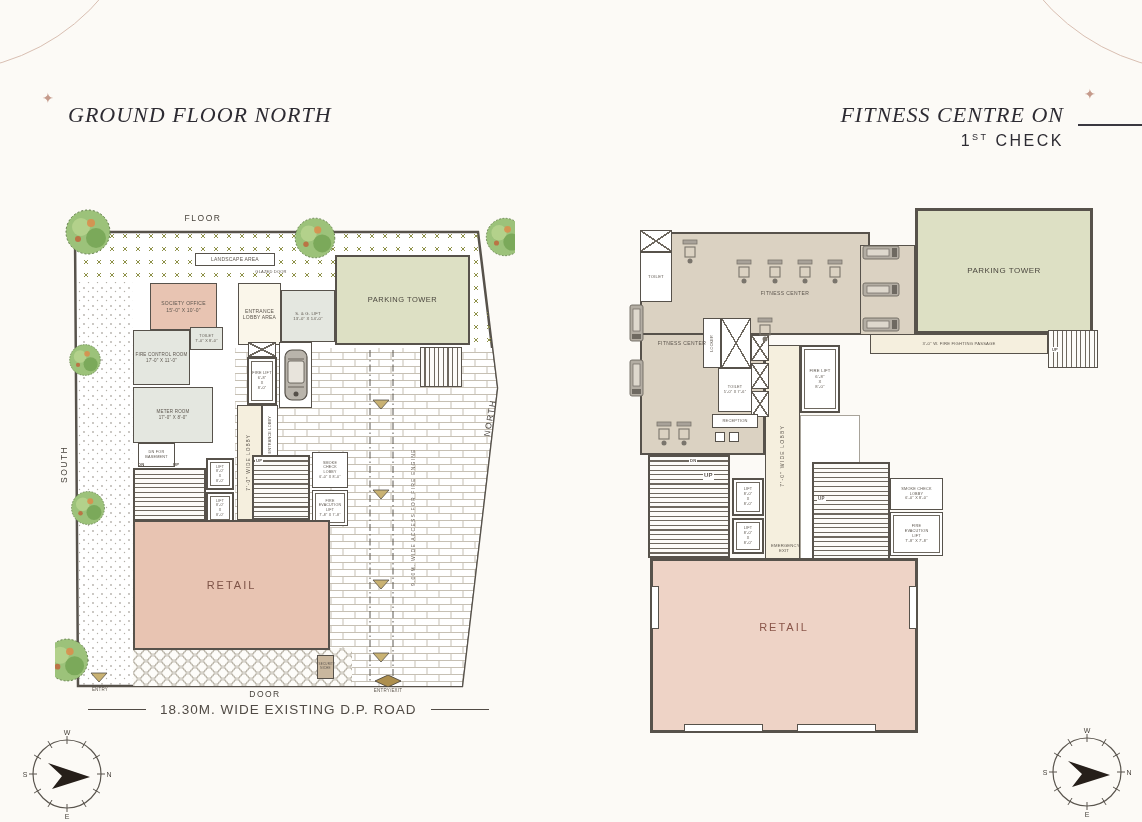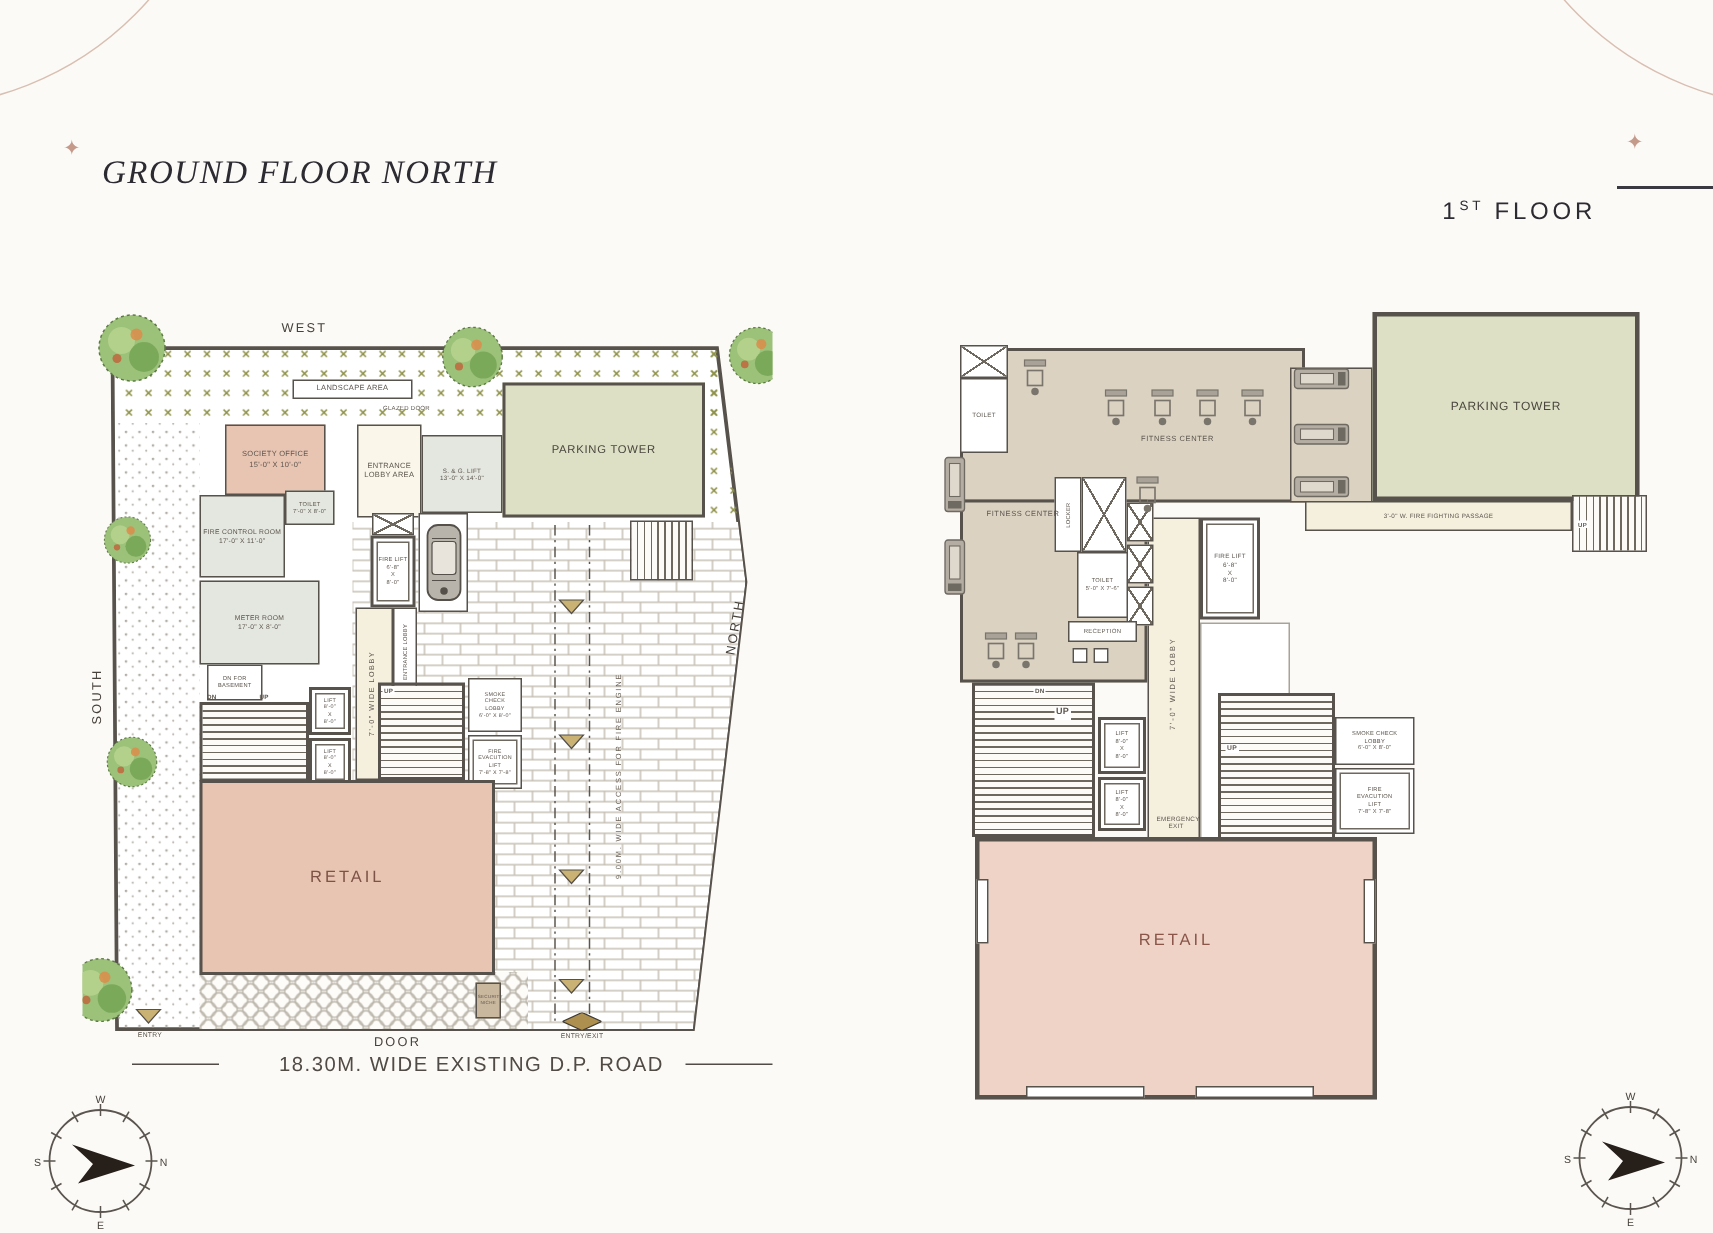--- a/index.html
+++ b/index.html
@@ -55,6 +55,7 @@
   <div class="rule" style="left:1078px;top:124px;width:64px;"></div>
 
   <div class="title" style="left:68px;top:102px;">GROUND FLOOR NORTH</div>
+  <div class="title" style="right:78px;top:102px;text-align:right;">FITNESS CENTRE ON</div>
   <div class="subtitle" style="right:78px;top:132px;"><span>1</span><sup>ST</sup><span> FLOOR</span></div>
 
   <div class="abs" style="left:55px;top:205px;width:460px;height:530px;">

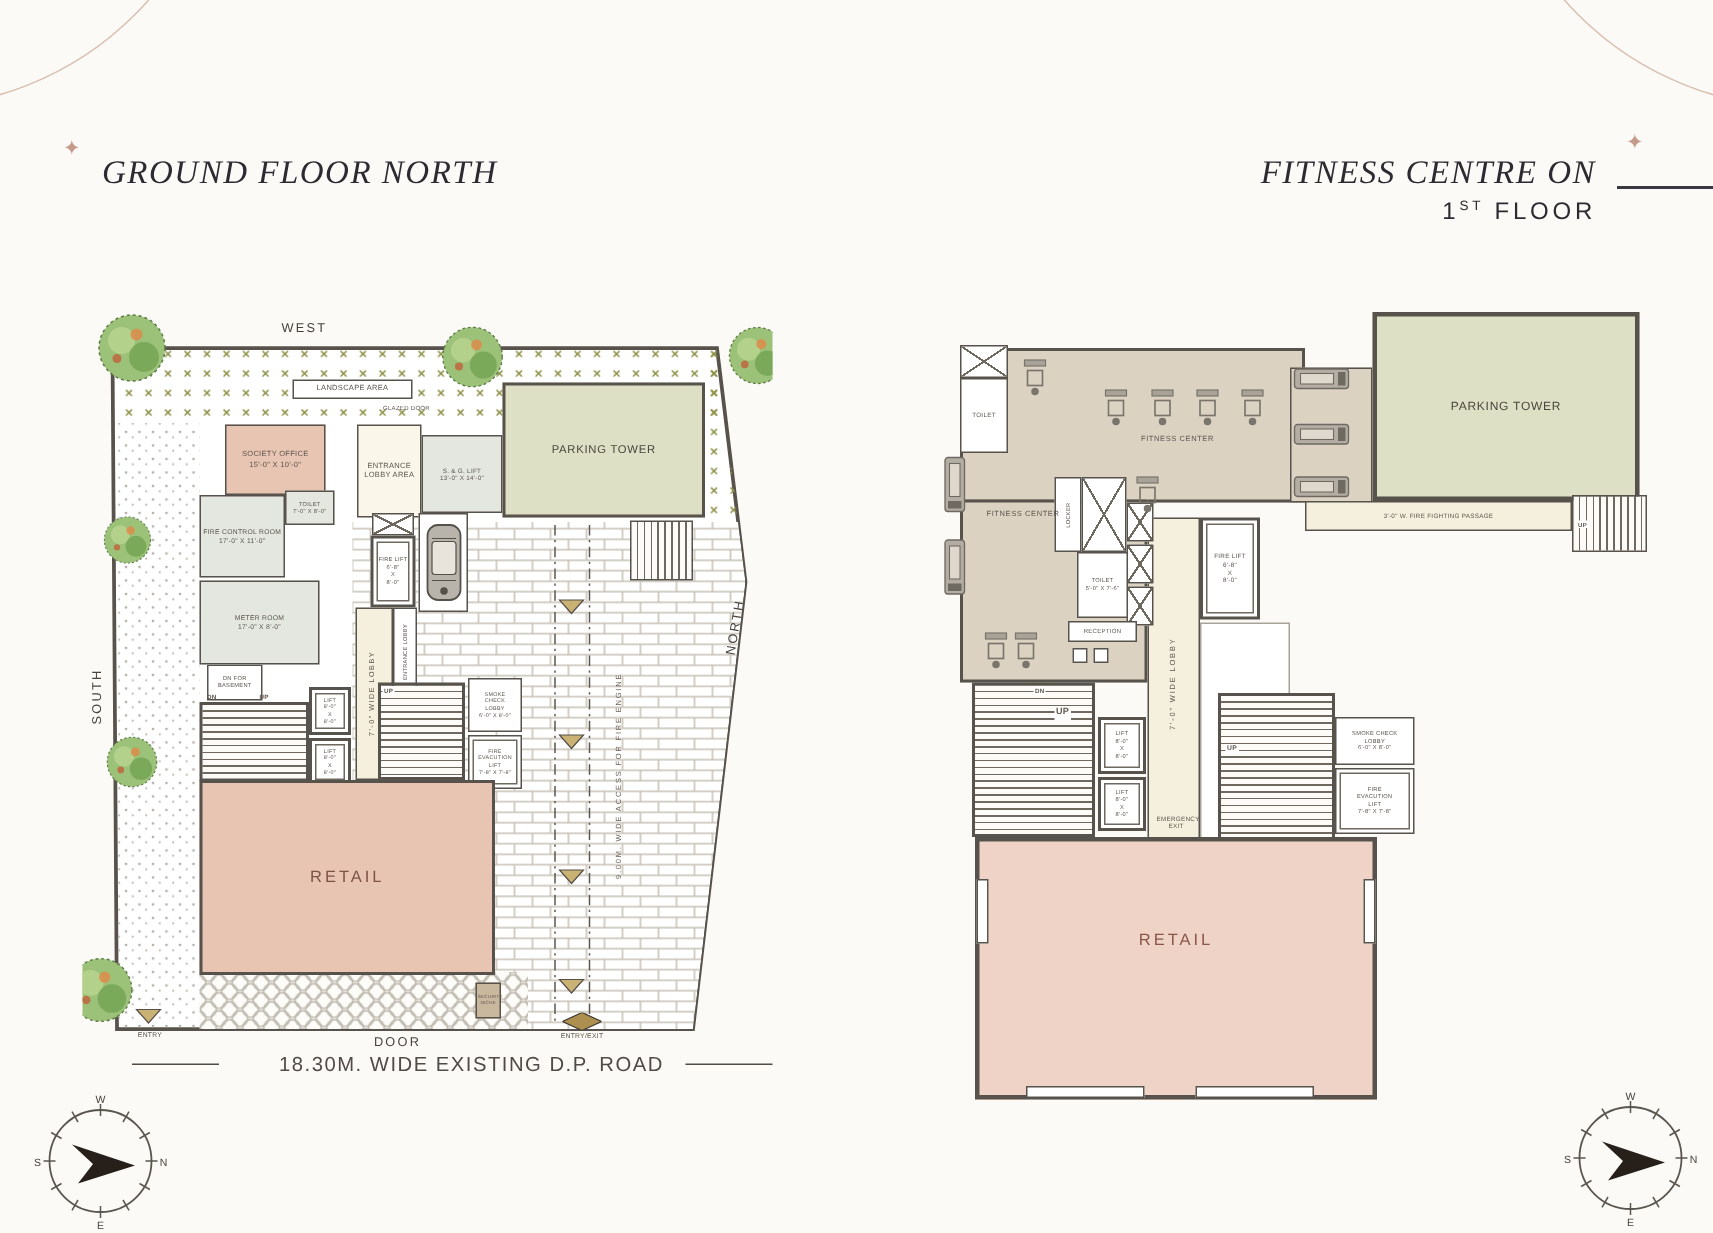--- a/index.html
+++ b/index.html
@@ -56,7 +56,7 @@
 
   <div class="title" style="left:68px;top:102px;">GROUND FLOOR NORTH</div>
   <div class="title" style="right:78px;top:102px;text-align:right;">FITNESS CENTRE ON</div>
-  <div class="subtitle" style="right:78px;top:132px;"><span>1</span><sup>ST</sup><span> FLOOR</span></div>
+  <div class="subtitle" style="right:78px;top:132px;"><span>1</span><sup>ST</sup><span> CHECK</span></div>
 
   <div class="abs" style="left:55px;top:205px;width:460px;height:530px;">
 

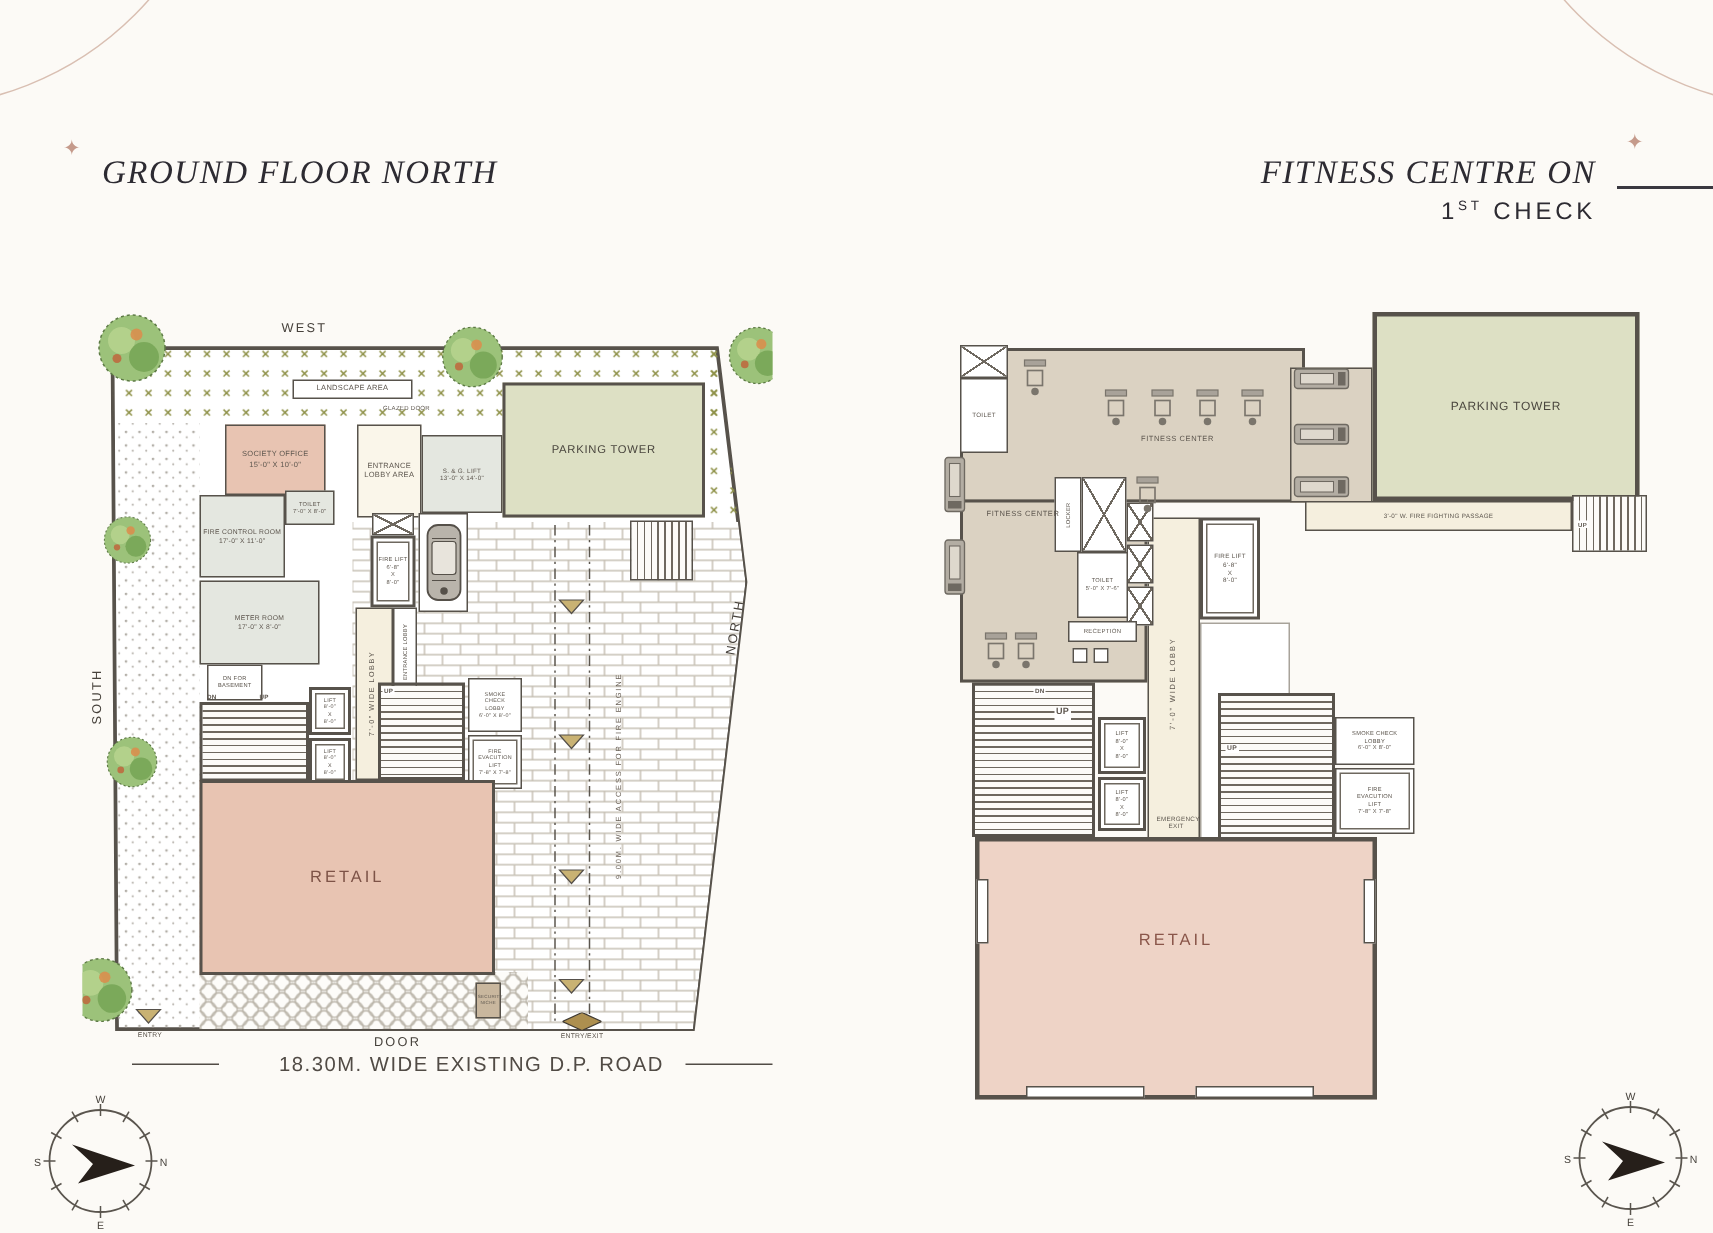--- a/index.html
+++ b/index.html
@@ -198,7 +198,7 @@
     <div class="rlbl vlbl" style="left:355px;top:215px;height:195px;font-size:5px;letter-spacing:1.2px;color:#6b6258;">9.00M.  WIDE  ACCESS  FOR  FIRE ENGINE</div>
     <div class="dir" style="left:416px;top:208px;transform:rotate(-80deg);transform-origin:center;">NORTH</div>
     <div class="dir vlbl" style="left:4px;top:222px;height:56px;">SOUTH</div>
-    <div class="dir" style="left:118px;top:8px;width:60px;text-align:center;">WEST</div>
+    <div class="dir" style="left:118px;top:8px;width:60px;text-align:center;">FLOOR</div>
     <div class="dir" style="left:180px;top:484px;width:60px;text-align:center;">DOOR</div>
     <div class="rlbl" style="left:30px;top:482px;width:30px;font-size:4.5px;">ENTRY</div>
     <svg class="abs" style="left:320px;top:470px;" width="26" height="12">

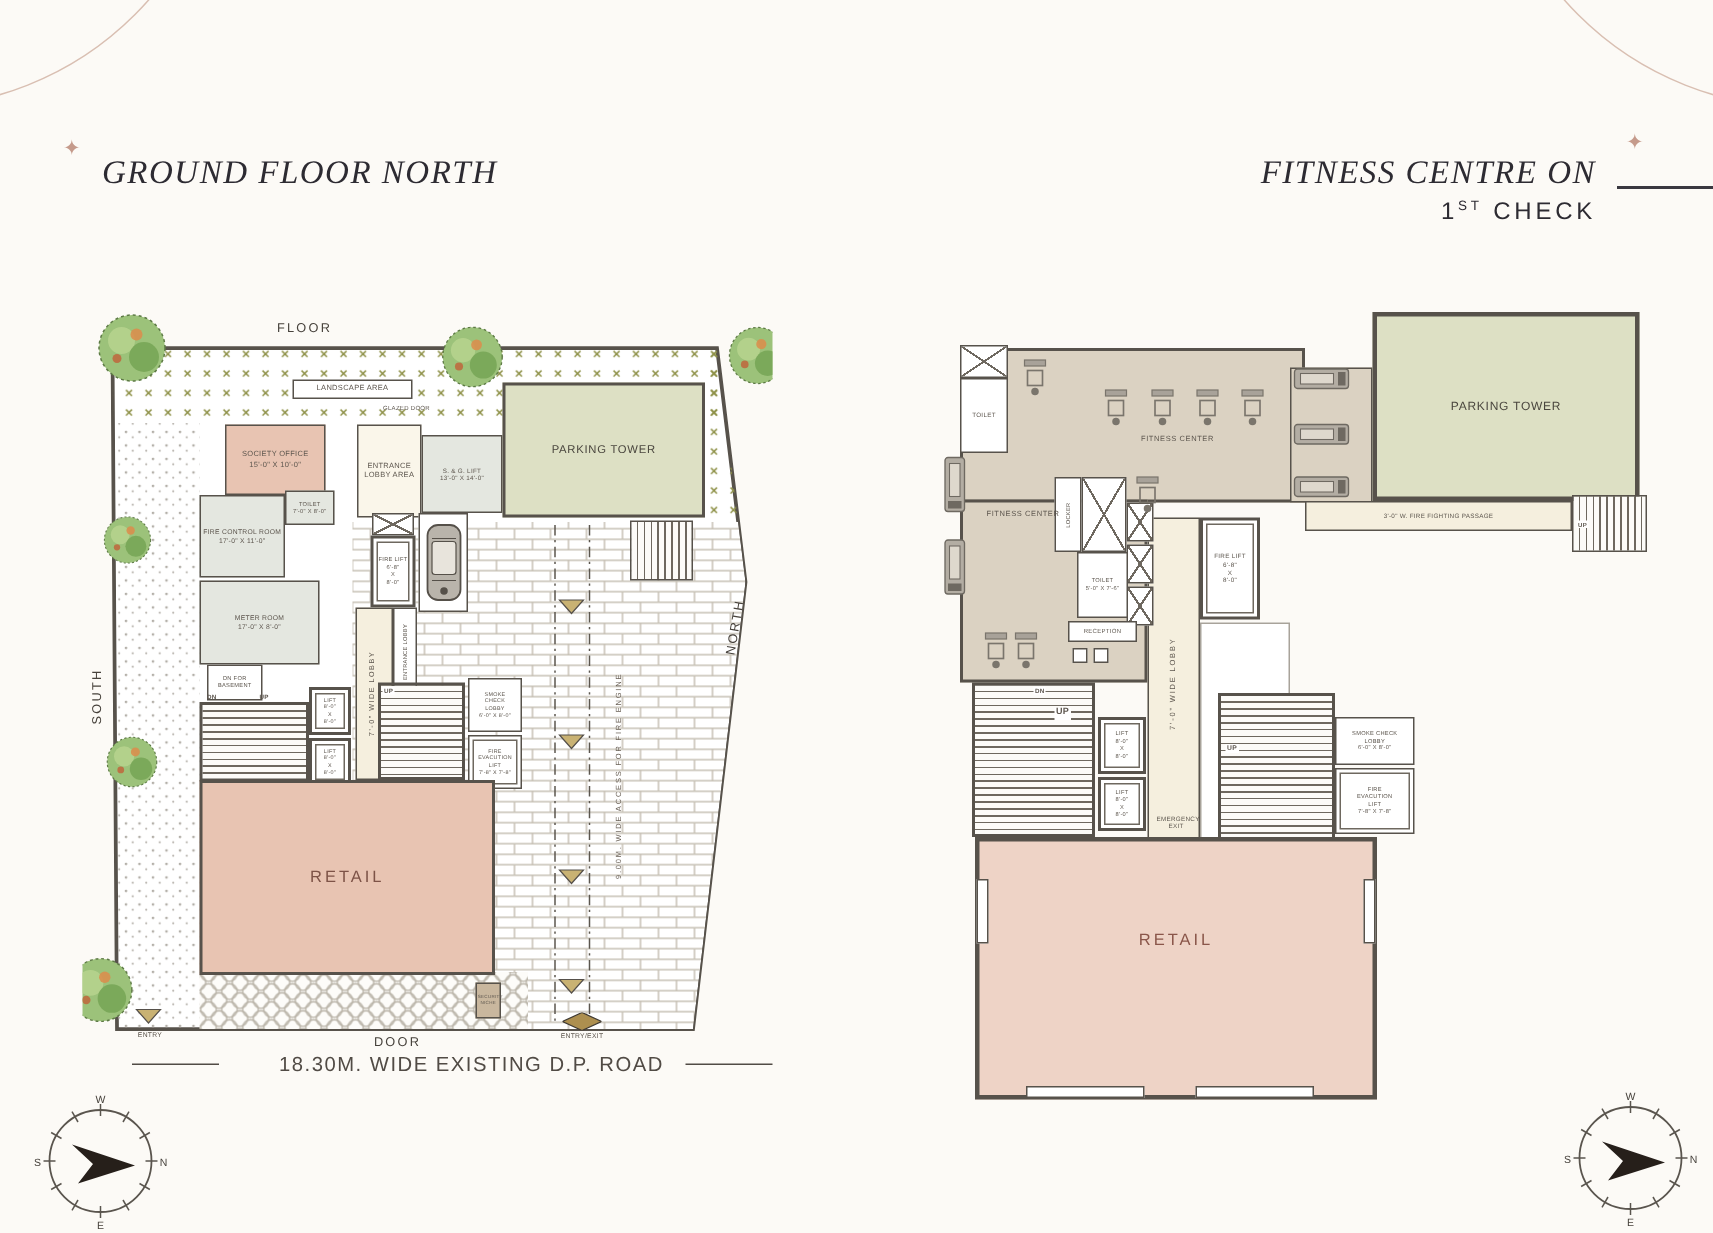--- a/index.html
+++ b/index.html
@@ -40,7 +40,7 @@
   .win{position:absolute;background:#fff;border:1.5px solid #57524b;box-sizing:border-box;}
   .road{position:absolute;display:flex;align-items:center;gap:14px;color:#514b45;}
   .road .dash{height:1.6px;background:#514b45;width:58px;}
-  .road .rtext{font-size:13.5px;letter-spacing:1px;white-space:nowrap;margin-left:26px;}
+  .road .rtext{font-size:13.5px;letter-spacing:1px;white-space:nowrap;}
   .rule{position:absolute;height:1.6px;background:#3a3840;}
 </style>
 </head>

